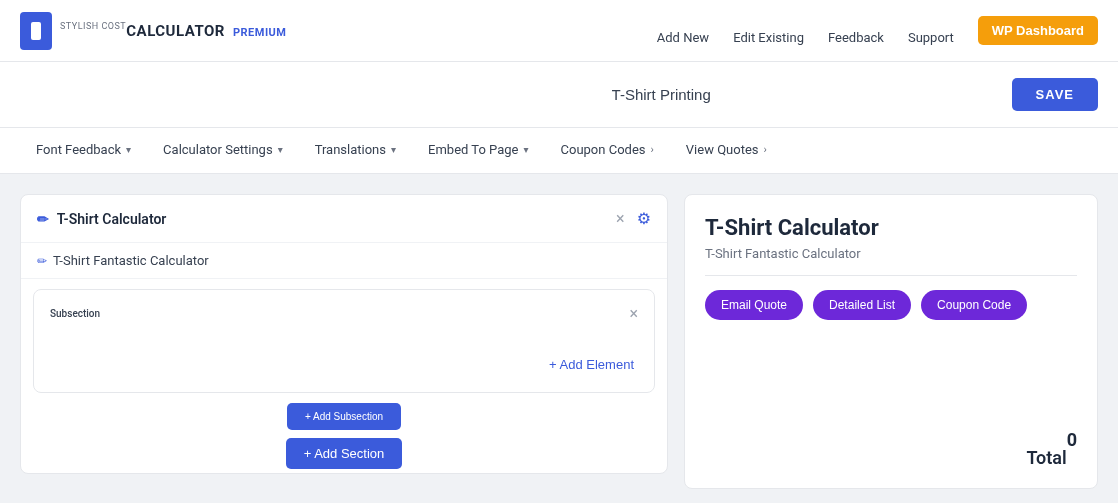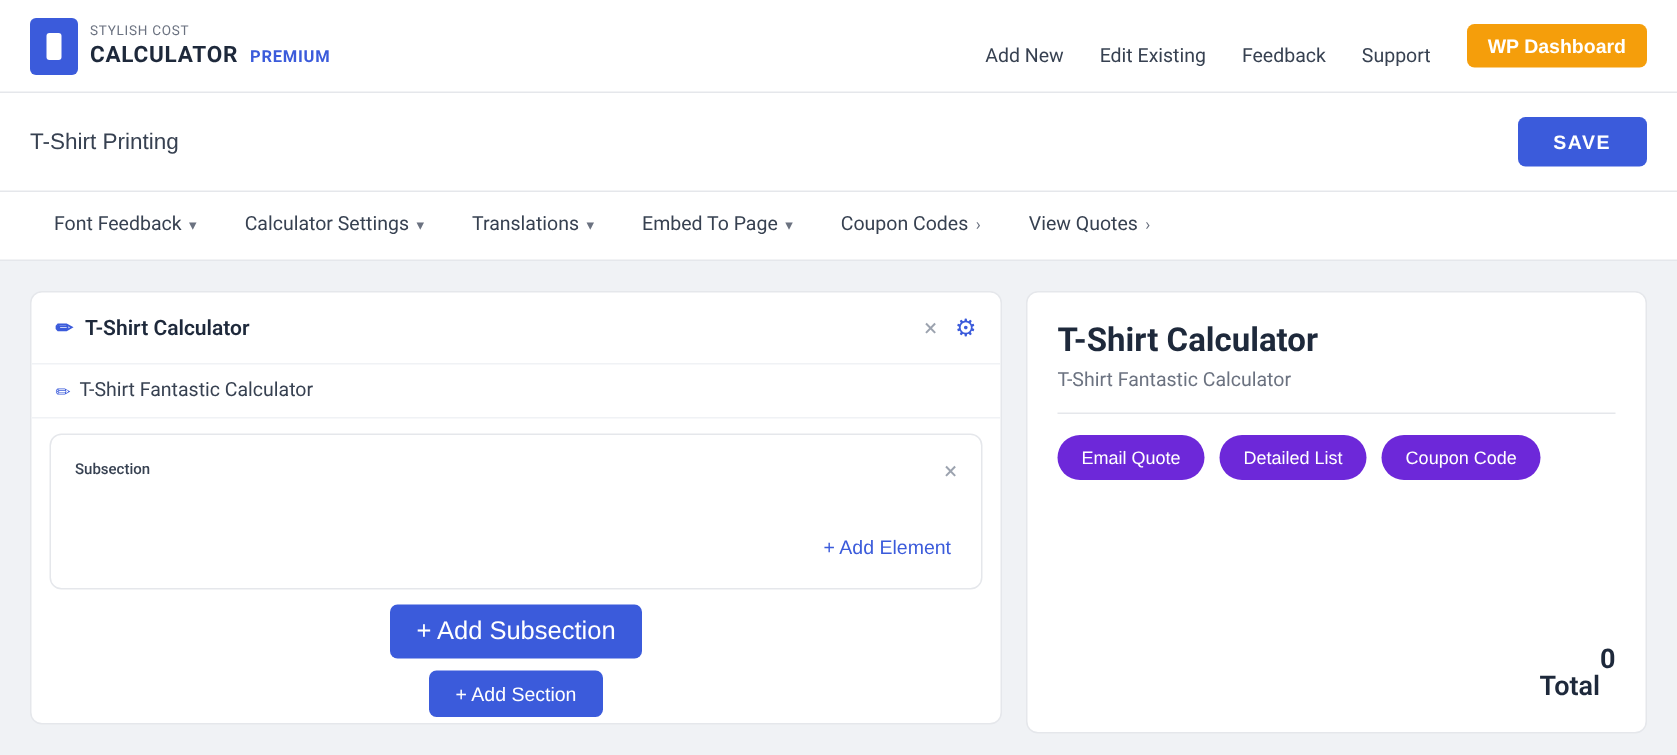--- a/index.html
+++ b/index.html
@@ -46,7 +46,7 @@
     }
     .logo-text-area {
       display: flex;
-      flex-direction: column;
+      flex-direction: row;
       line-height: 1.1;
     }
     .logo-stylish {

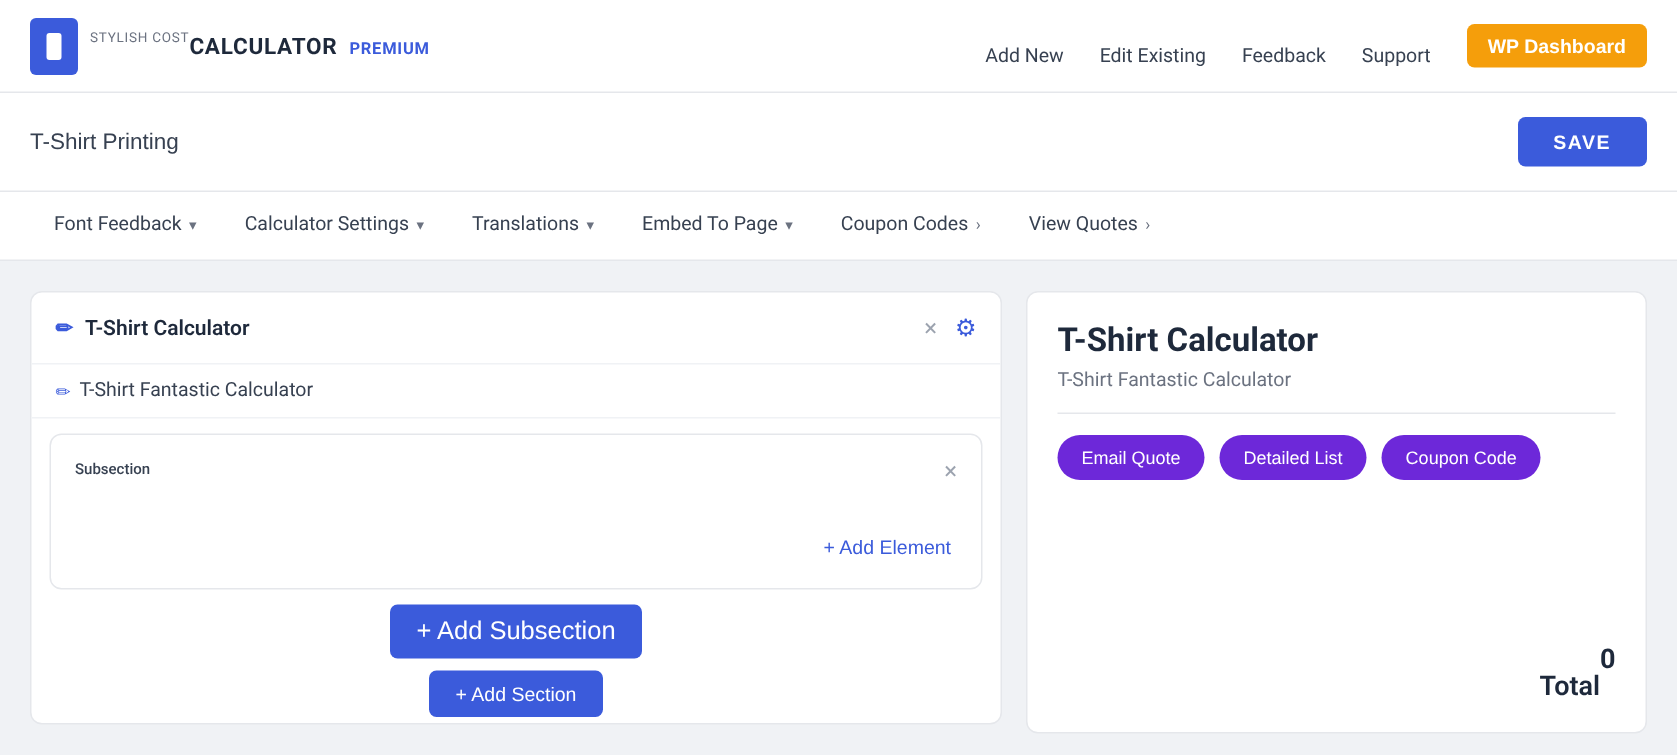--- a/index.html
+++ b/index.html
@@ -96,7 +96,7 @@
       padding: 16px 20px;
       display: flex;
       align-items: center;
-      justify-content: space-between;
+      justify-content: flex-end;
       border-bottom: 1px solid #e5e7eb;
     }
     .calculator-title-input {

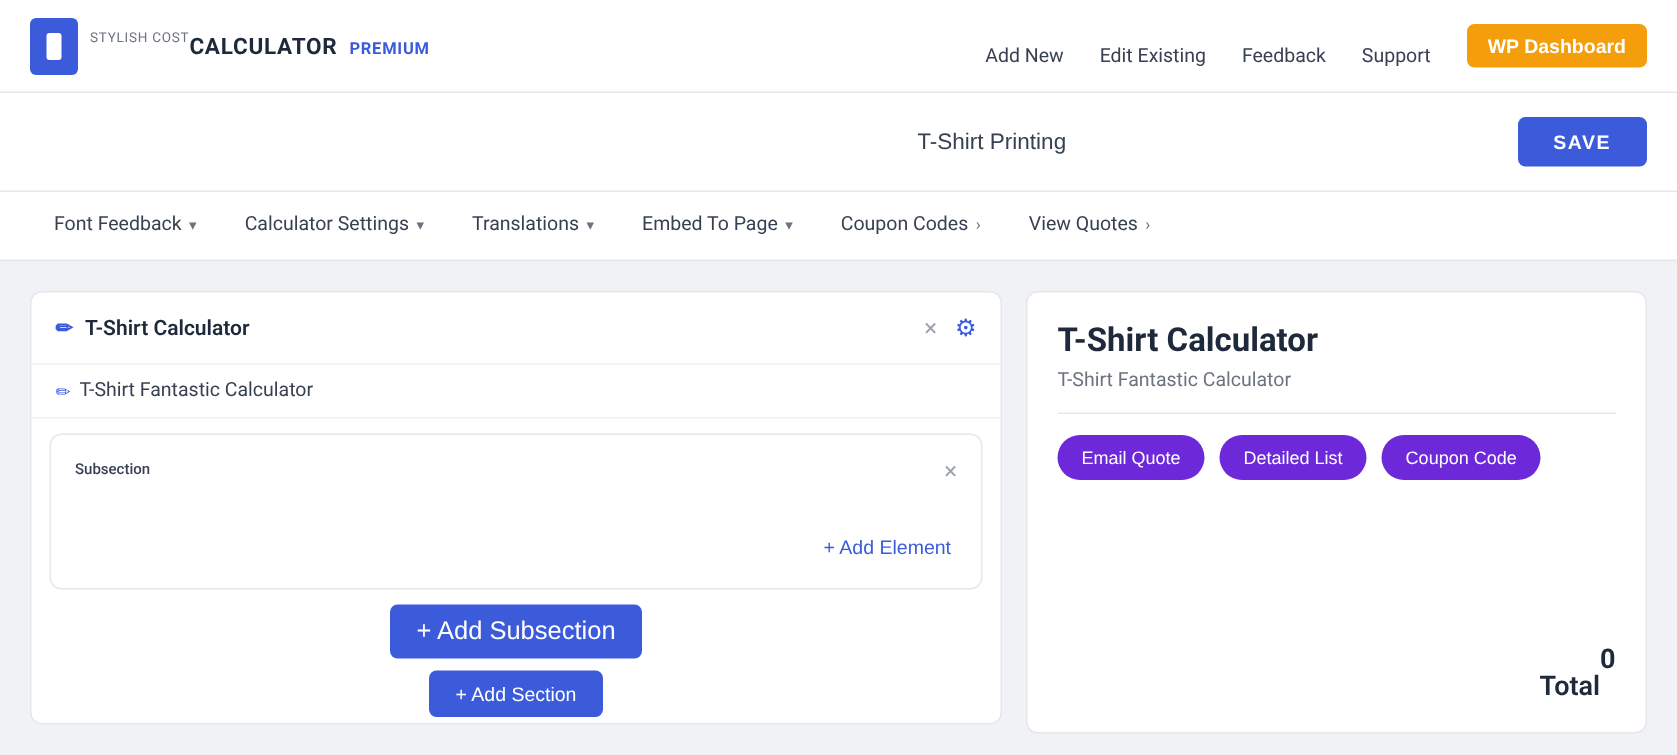--- a/index.html
+++ b/index.html
@@ -278,7 +278,7 @@
       border: none;
       border-radius: 5px;
       padding: 8px 18px;
-      font-size: 17px;
+      font-size: 10px;
       cursor: pointer;
       font-weight: 500;
     }

